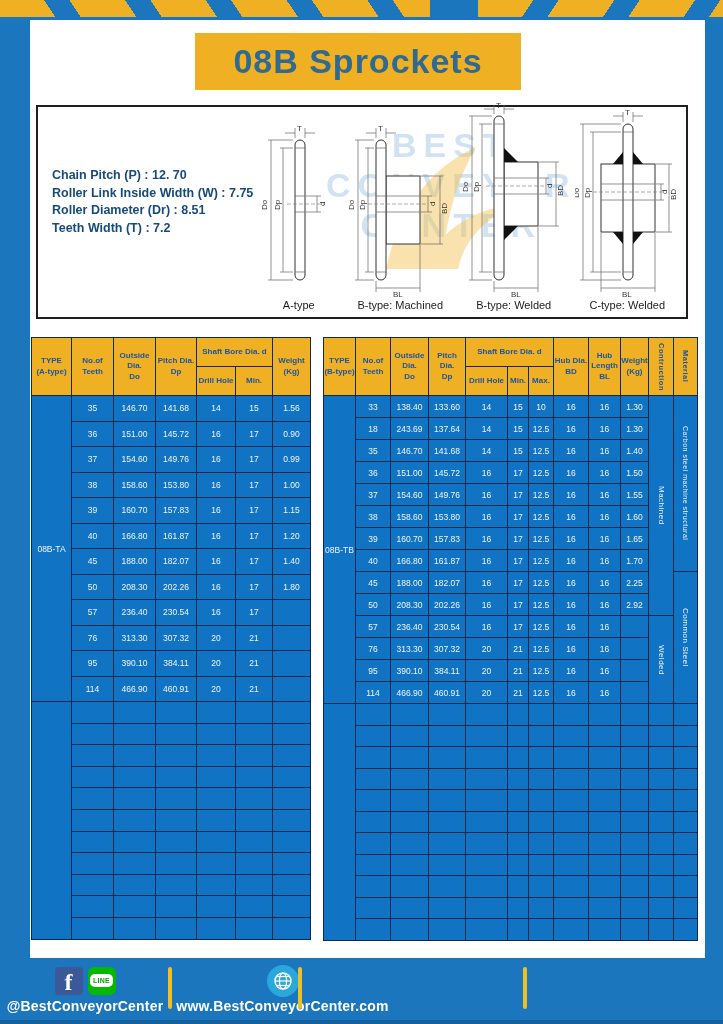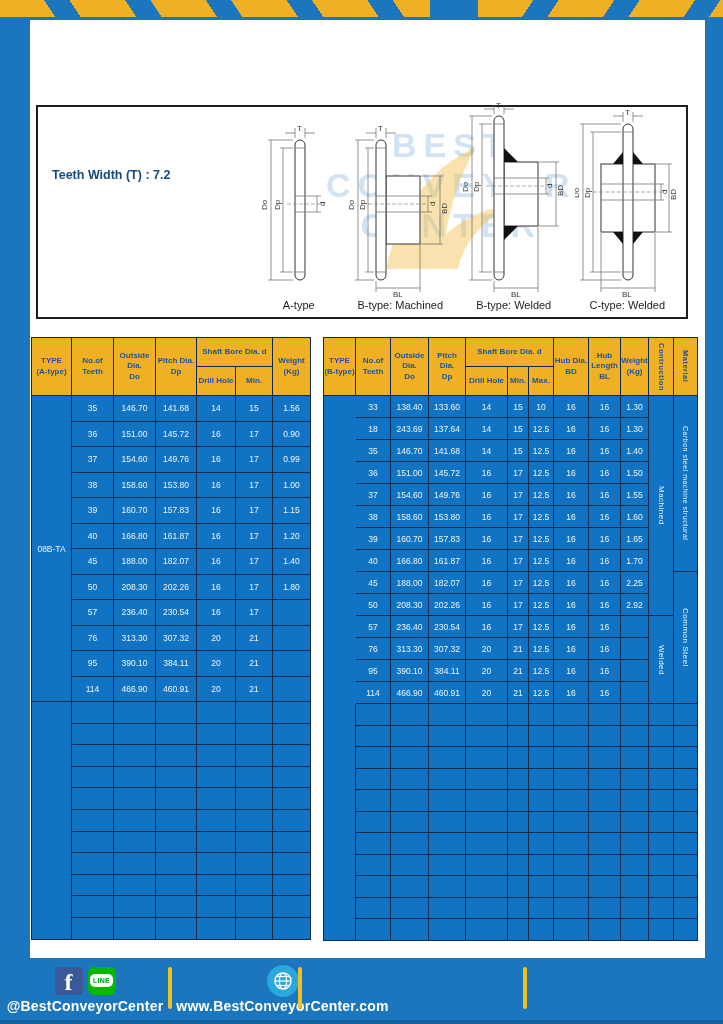--- a/index.html
+++ b/index.html
@@ -80,6 +80,9 @@
 
 <div class="page">
 
+  <div class="banner">
+    <h1>08B Sprockets</h1>
+  </div>
 
   <div class="diagram">
 

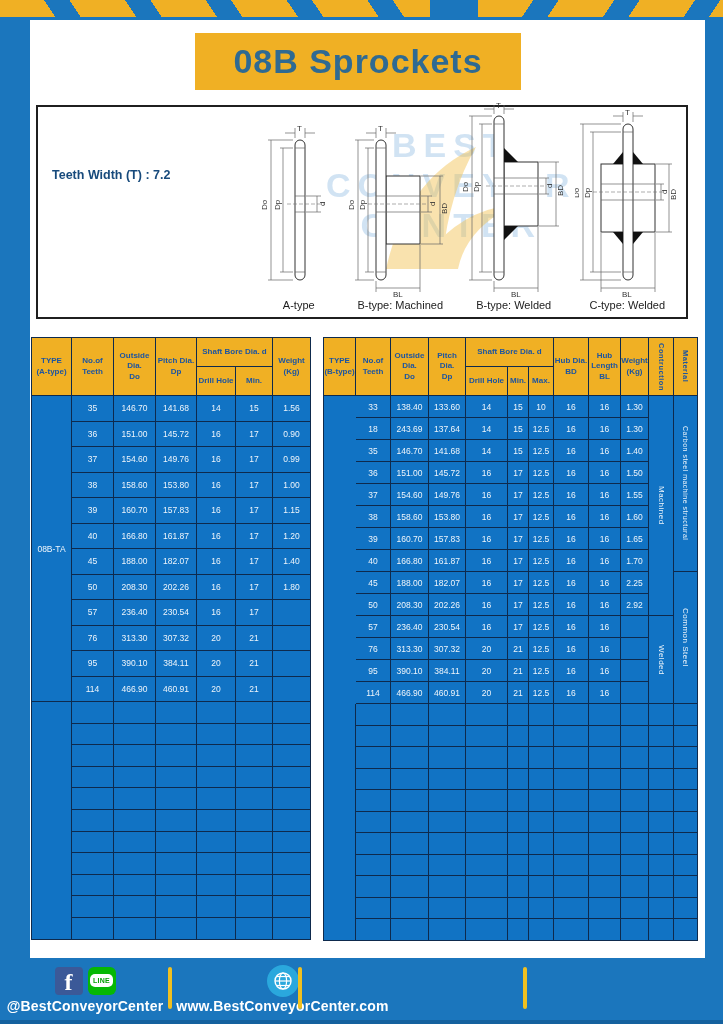--- a/index.html
+++ b/index.html
@@ -97,6 +97,7 @@
     </div>
 
     <div class="specs">
+      <div>Chain Pitch (P)  :  12. 70</div>
       <div>Teeth Width (T)  :  7.2</div>
     </div>
 

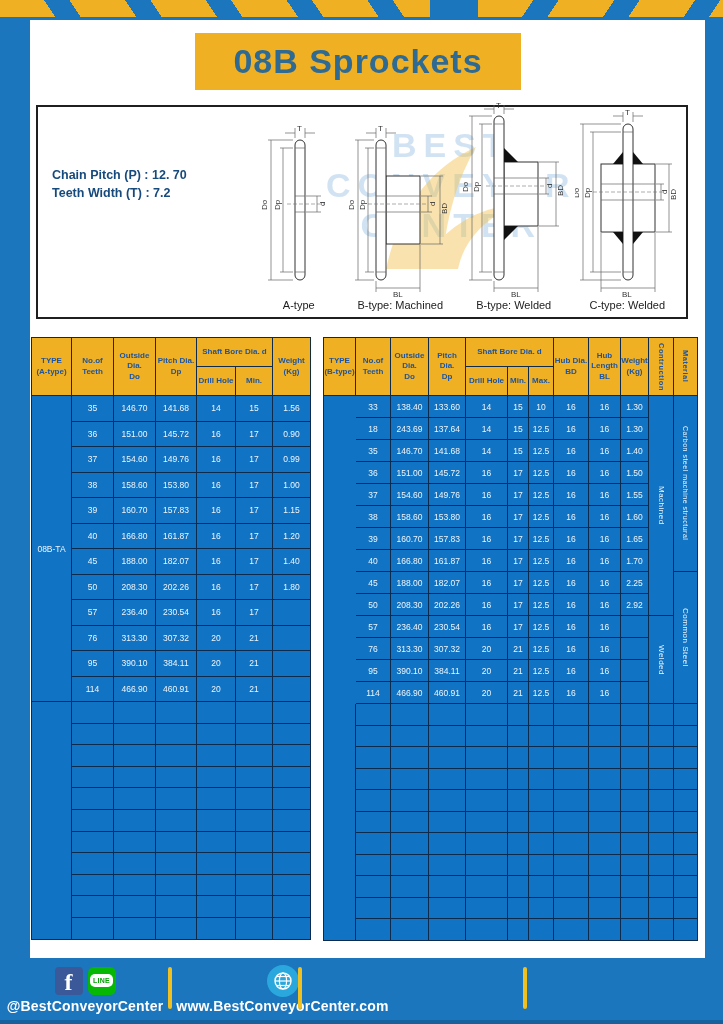--- a/index.html
+++ b/index.html
@@ -98,6 +98,7 @@
 
     <div class="specs">
       <div>Chain Pitch (P)  :  12. 70</div>
+      <div>Roller Link Inside Width (W)  :  7.75</div>
       <div>Teeth Width (T)  :  7.2</div>
     </div>
 

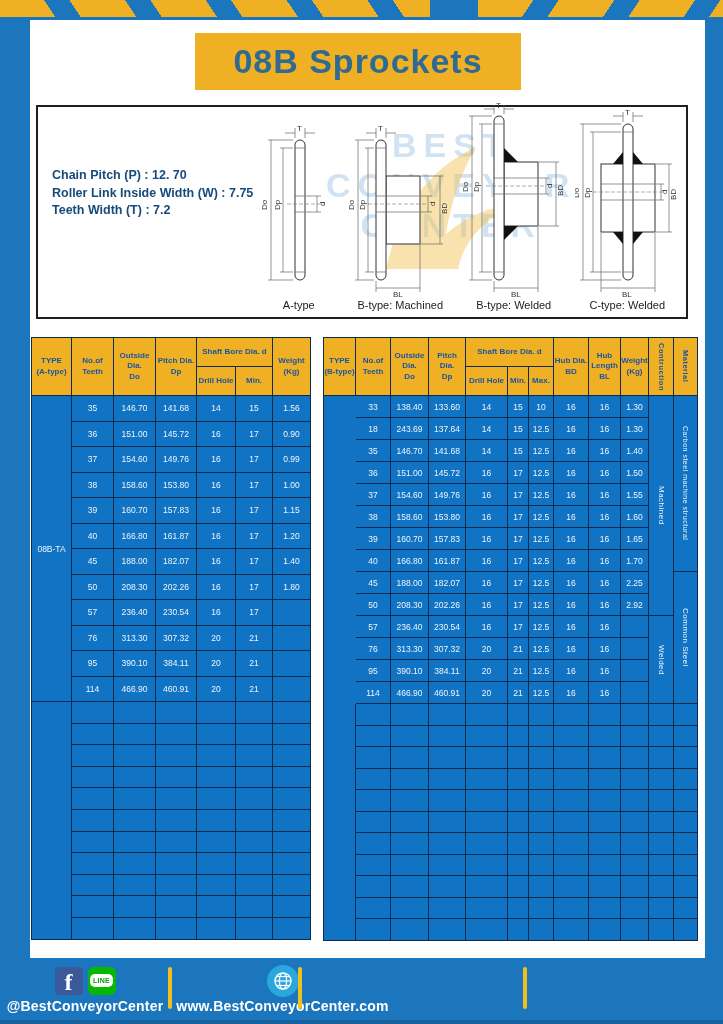--- a/index.html
+++ b/index.html
@@ -99,6 +99,7 @@
     <div class="specs">
       <div>Chain Pitch (P)  :  12. 70</div>
       <div>Roller Link Inside Width (W)  :  7.75</div>
+      <div>Roller Diameter (Dr)  : 8.51</div>
       <div>Teeth Width (T)  :  7.2</div>
     </div>
 

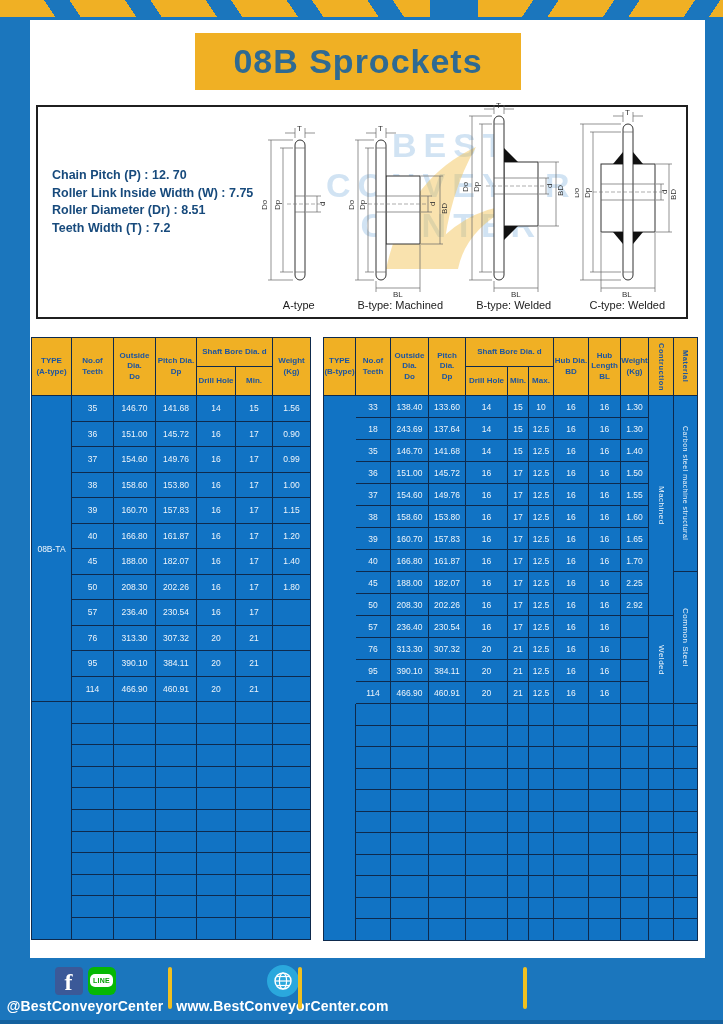--- a/index.html
+++ b/index.html
@@ -683,6 +683,7 @@
       <div class="cell dc" style="grid-area: 27 / 10 / span 1 / span 1;"></div>
       <div class="cell dc" style="grid-area: 27 / 11 / span 1 / span 1;"></div>
       <div class="cell dc" style="grid-area: 27 / 12 / span 1 / span 1;"></div>
+      <div class="cell dc" style="grid-area: 3 / 1 / span 14 / span 1;">08B-TB</div>
       <div class="cell dc" style="grid-area: 17 / 1 / span 11 / span 1;"></div>
       <div class="cell dc vert" style="grid-area: 3 / 11 / span 10 / span 1;">Machined</div>
       <div class="cell dc vert" style="grid-area: 13 / 11 / span 4 / span 1;">Welded</div>

